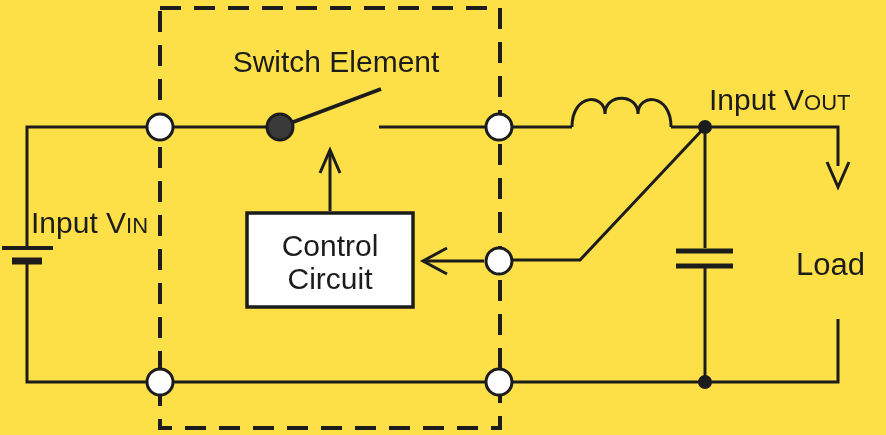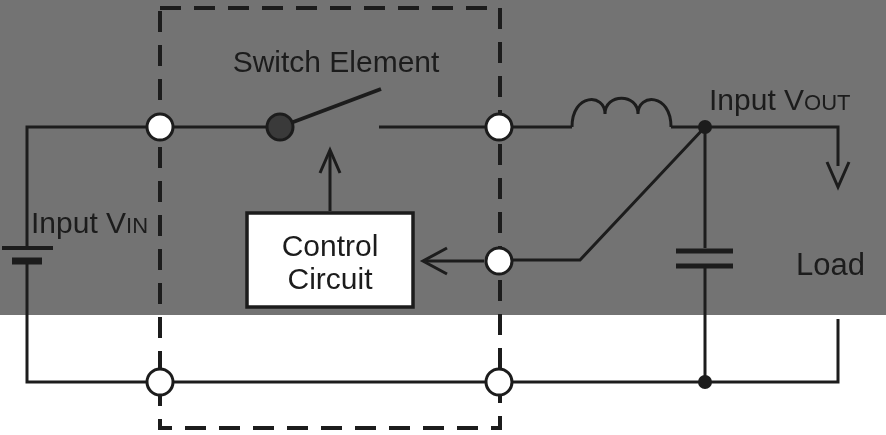--- a/index.html
+++ b/index.html
@@ -4,7 +4,7 @@
 <style>
   html,body{margin:0;padding:0;background:#ffffff;}
   body{width:886px;height:435px;overflow:hidden;font-family:"Liberation Sans",sans-serif;}
-  .stage{position:relative;width:886px;height:315px;background:#737373;}
+  .stage{position:relative;width:886px;height:435px;background:#fde047;}
   svg{display:block;}
   text{font-family:"Liberation Sans",sans-serif;}
 </style>

